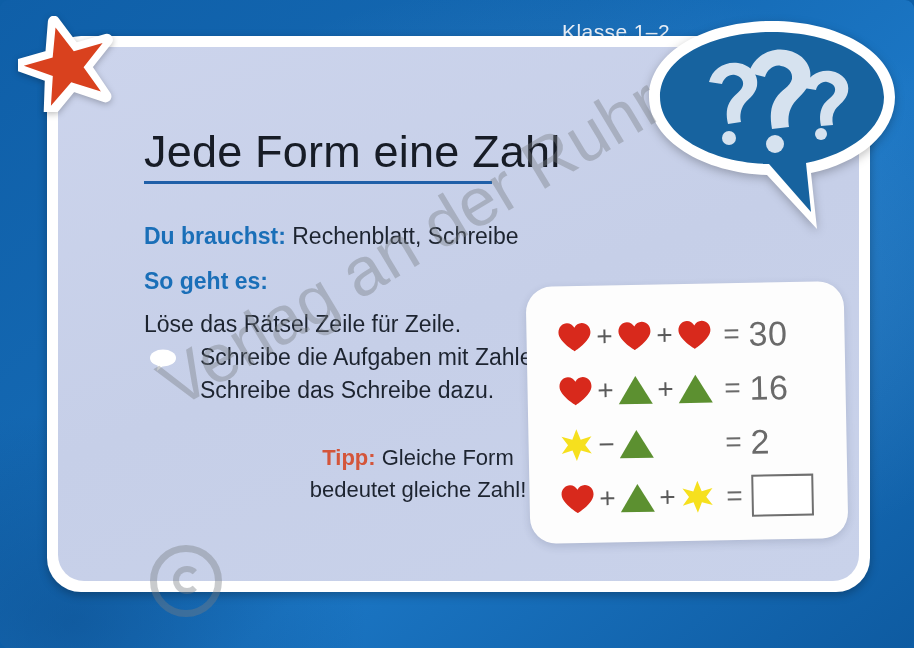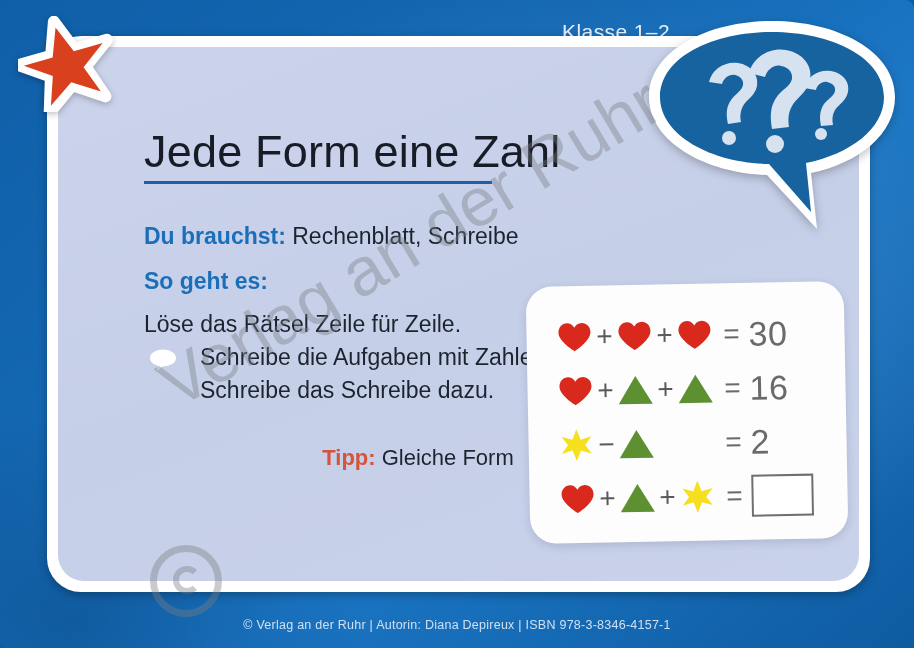--- a/index.html
+++ b/index.html
@@ -299,6 +299,7 @@
     <div class="tipp">
       <span class="tipp-lbl">Tipp:</span>
       <span>Gleiche Form</span>
+      <div>bedeutet gleiche Zahl!</div>
     </div>
 
     <div class="puzzle">

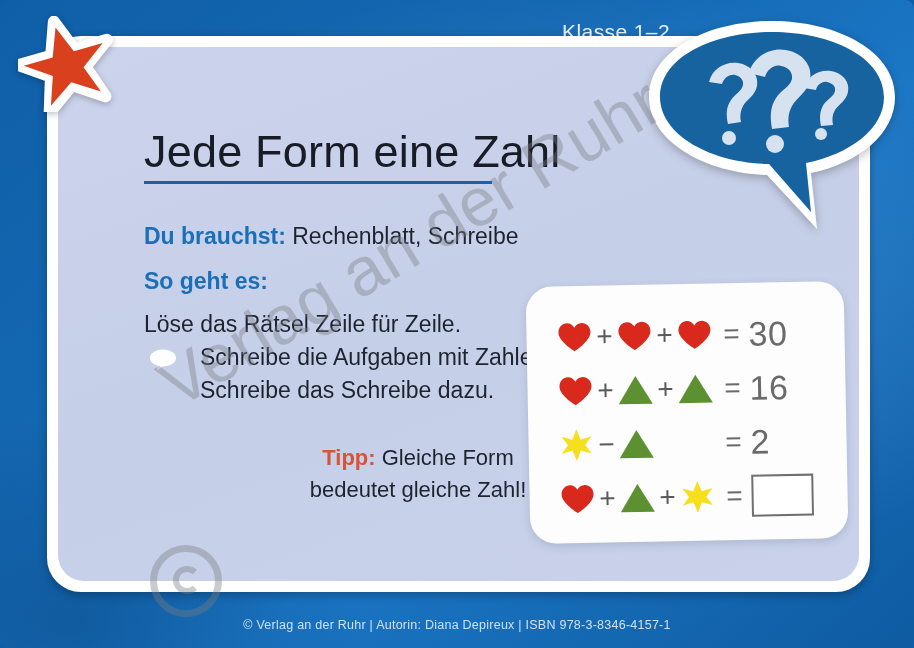--- a/index.html
+++ b/index.html
@@ -424,7 +424,6 @@
     <div class="wm-c"></div>
   </div>
 
-  <div class="footer">© Verlag an der Ruhr | Autorin: Diana Depireux | ISBN 978-3-8346-4157-1</div>
 
 </div>
 

